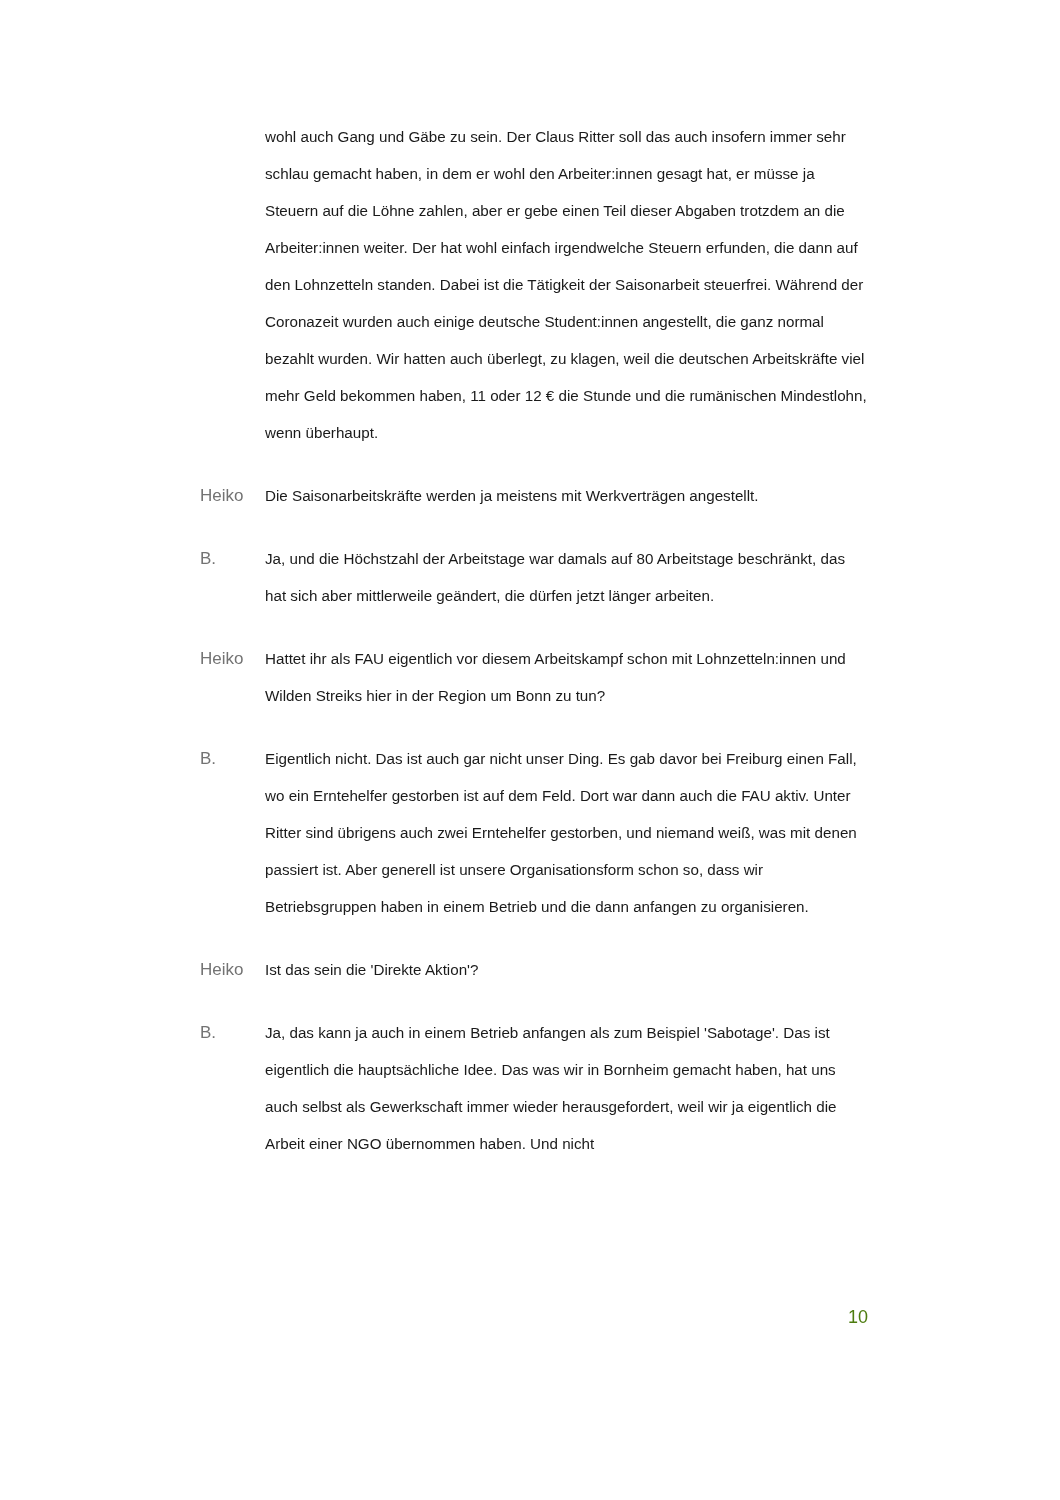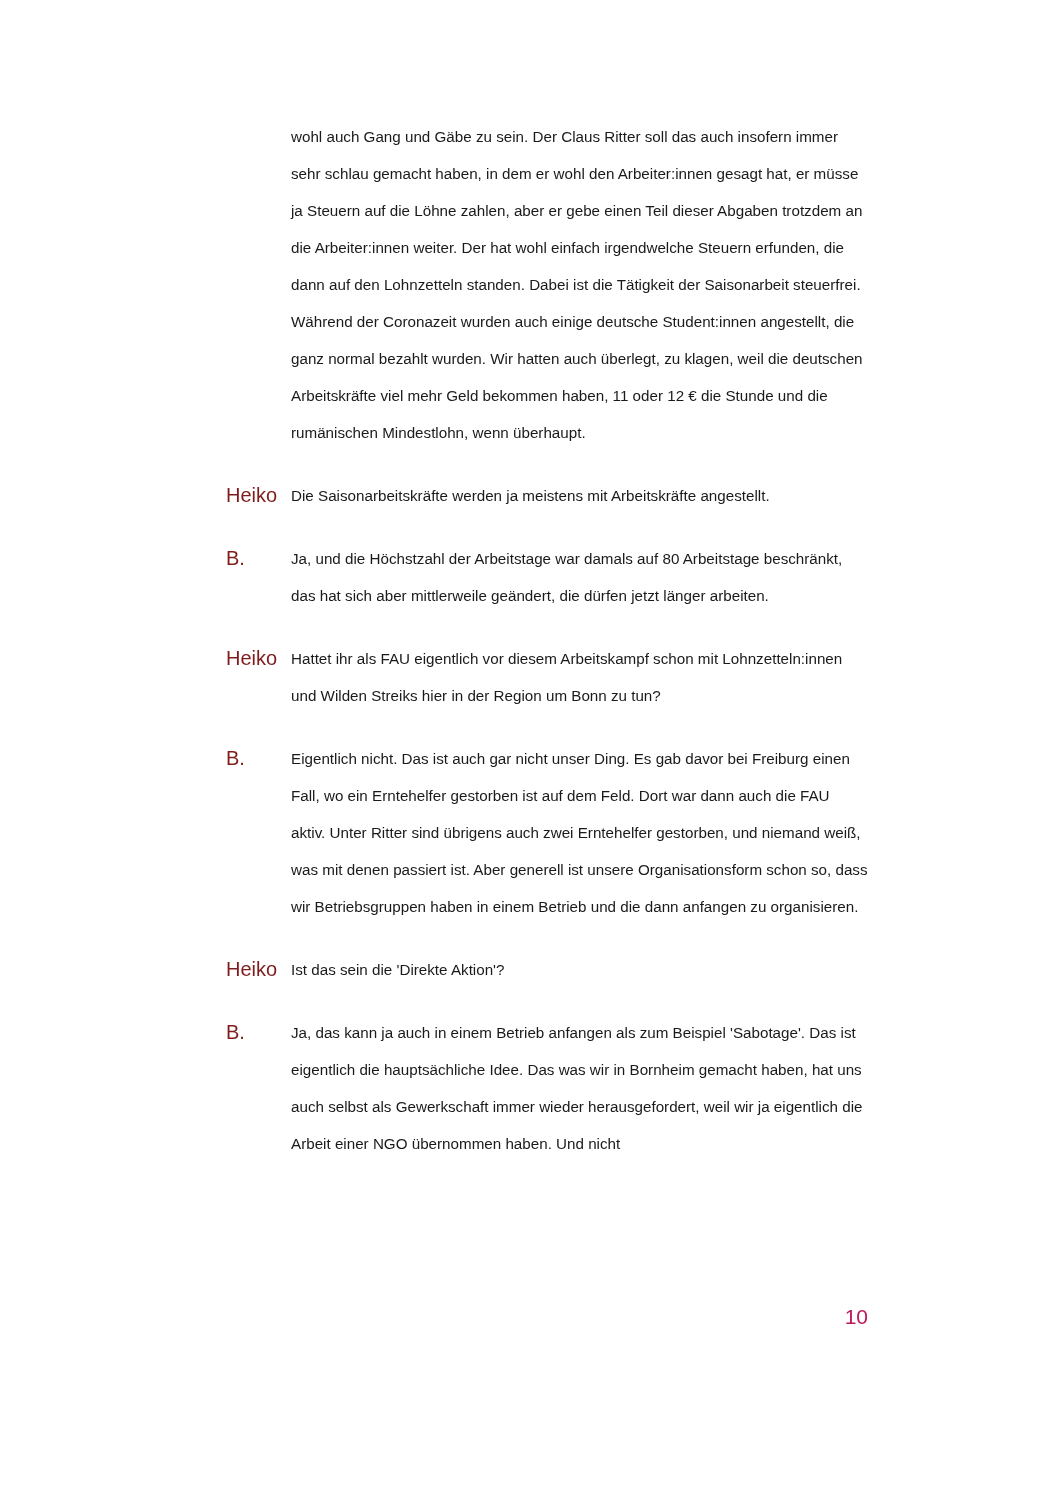--- a/index.html
+++ b/index.html
@@ -37,11 +37,10 @@
   .speaker {
     width: 65px;
     flex: 0 0 65px;
-    font-size: 20px;
+    font-size: 17px;
     line-height: 37px;
-    color: #7f1d1d;
+    color: #737373;
     white-space: nowrap;
-    margin-left: 26px;
   }
   .speech {
     flex: 1 1 auto;

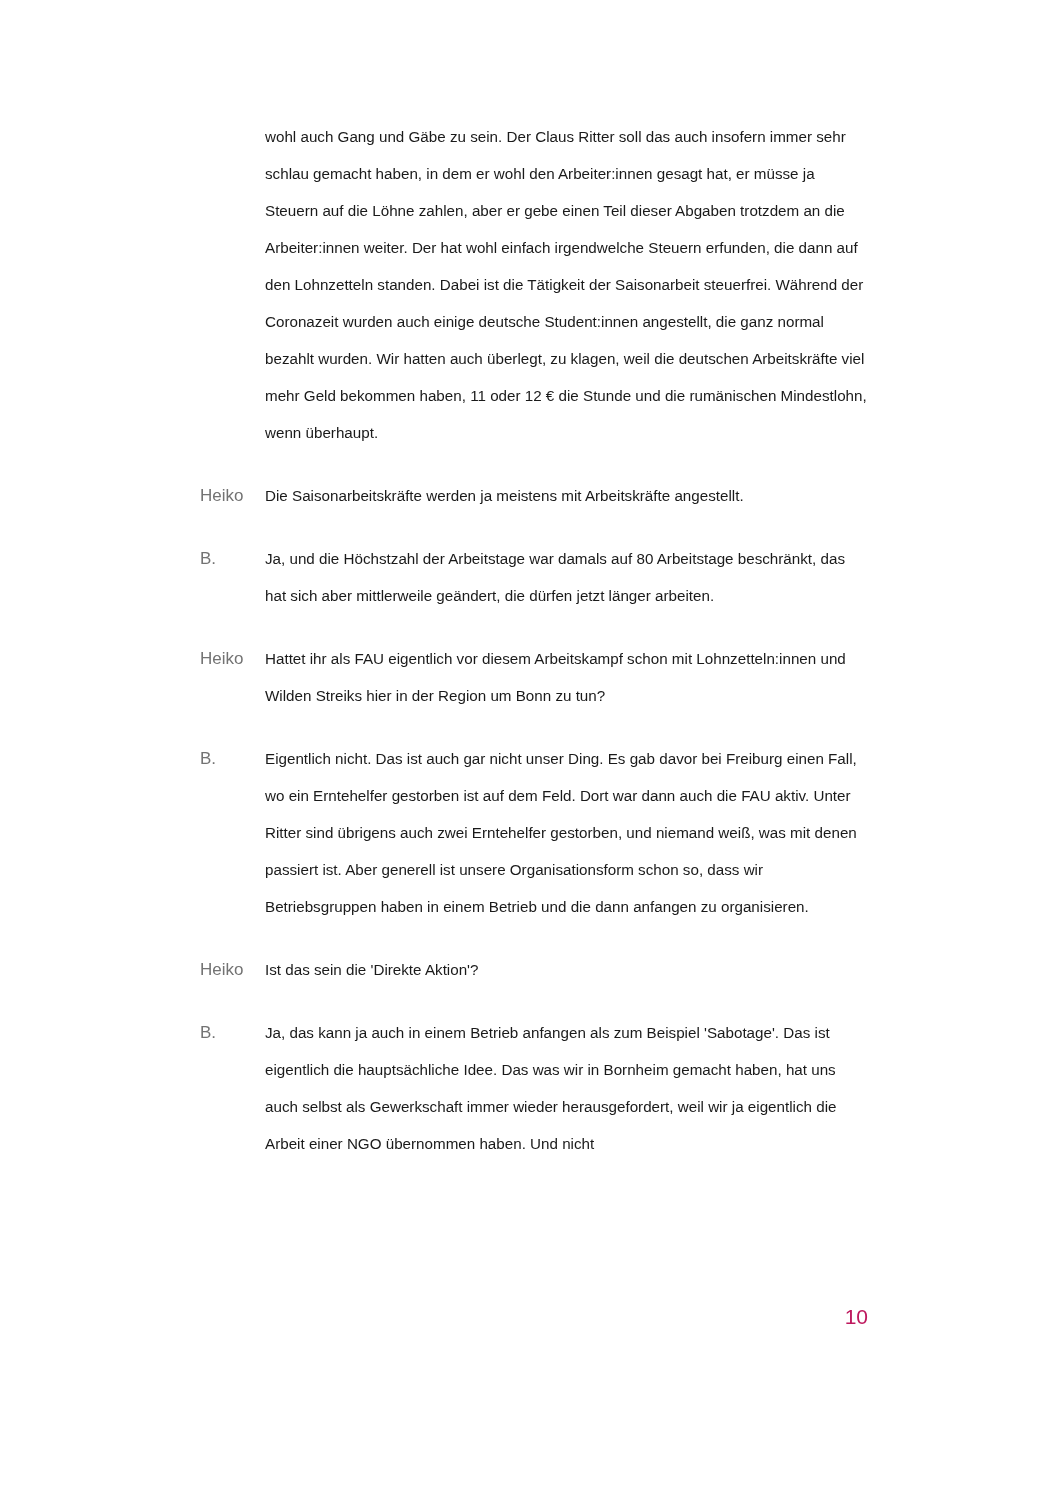--- a/index.html
+++ b/index.html
@@ -79,7 +79,7 @@
 
     <div class="block">
       <div class="speaker">Heiko</div>
-      <div class="speech">Die Saisonarbeitskräfte werden ja meistens mit Arbeitskräfte angestellt.</div>
+      <div class="speech">Die Saisonarbeitskräfte werden ja meistens mit Werkverträgen angestellt.</div>
     </div>
 
     <div class="block">

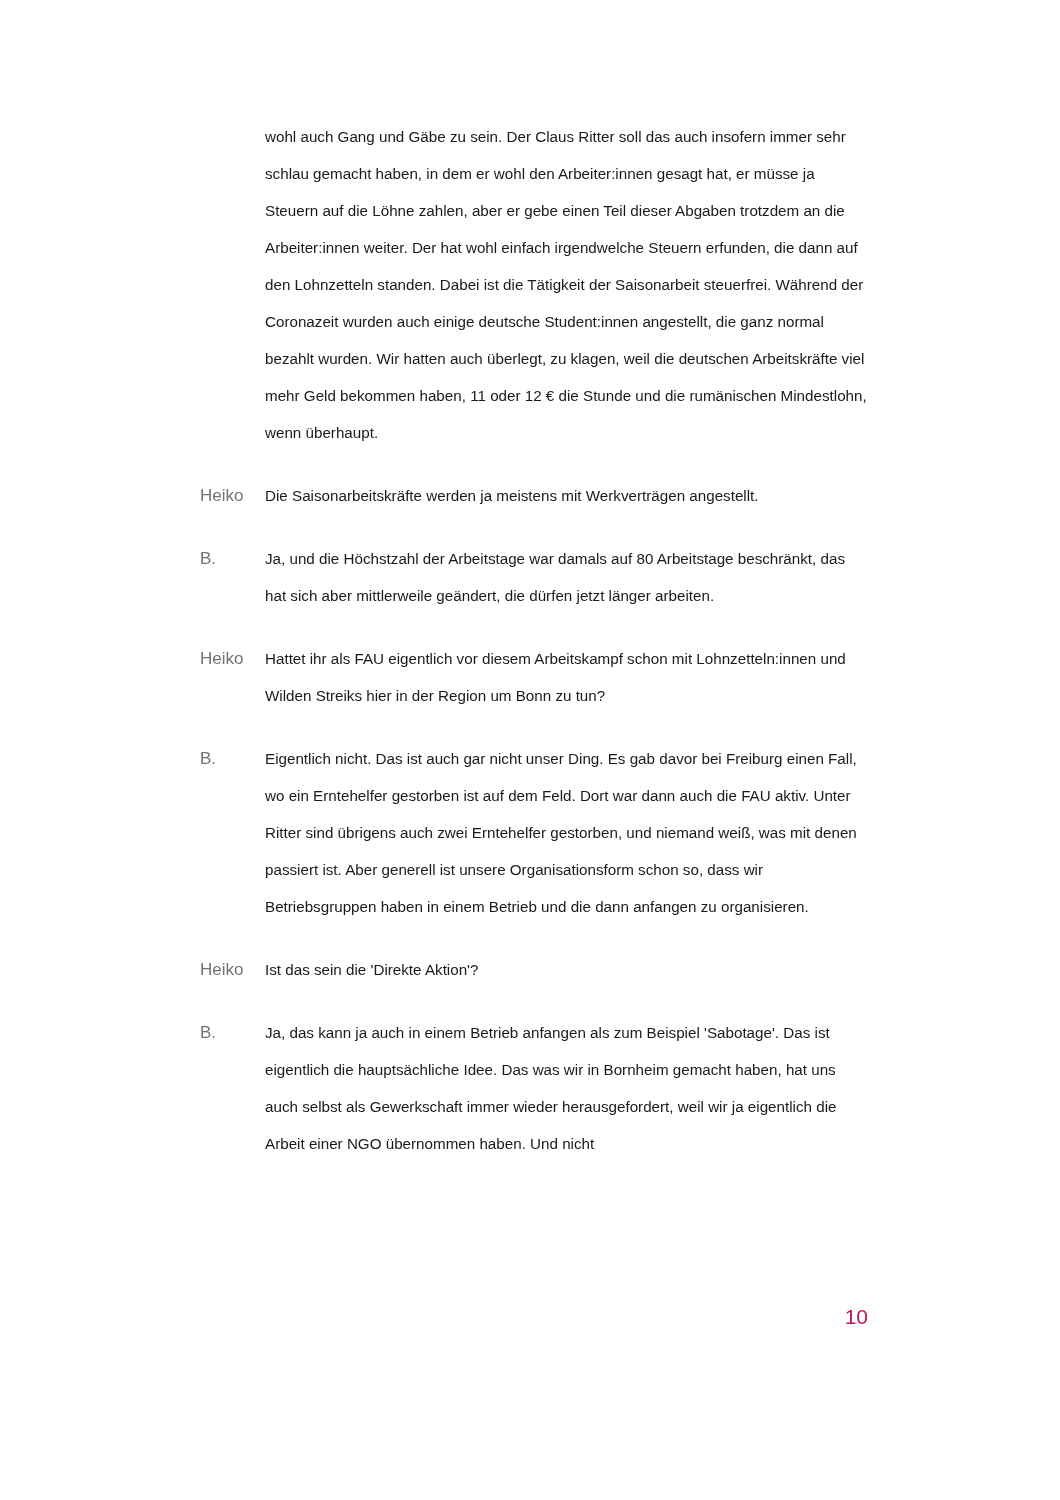--- a/index.html
+++ b/index.html
@@ -59,9 +59,9 @@
     position: absolute;
     right: 192px;
     top: 1307px;
-    font-size: 21px;
+    font-size: 18px;
     line-height: 20px;
-    color: #be185d;
+    color: #4d7c0f;
     text-align: left;
   }
 </style>

